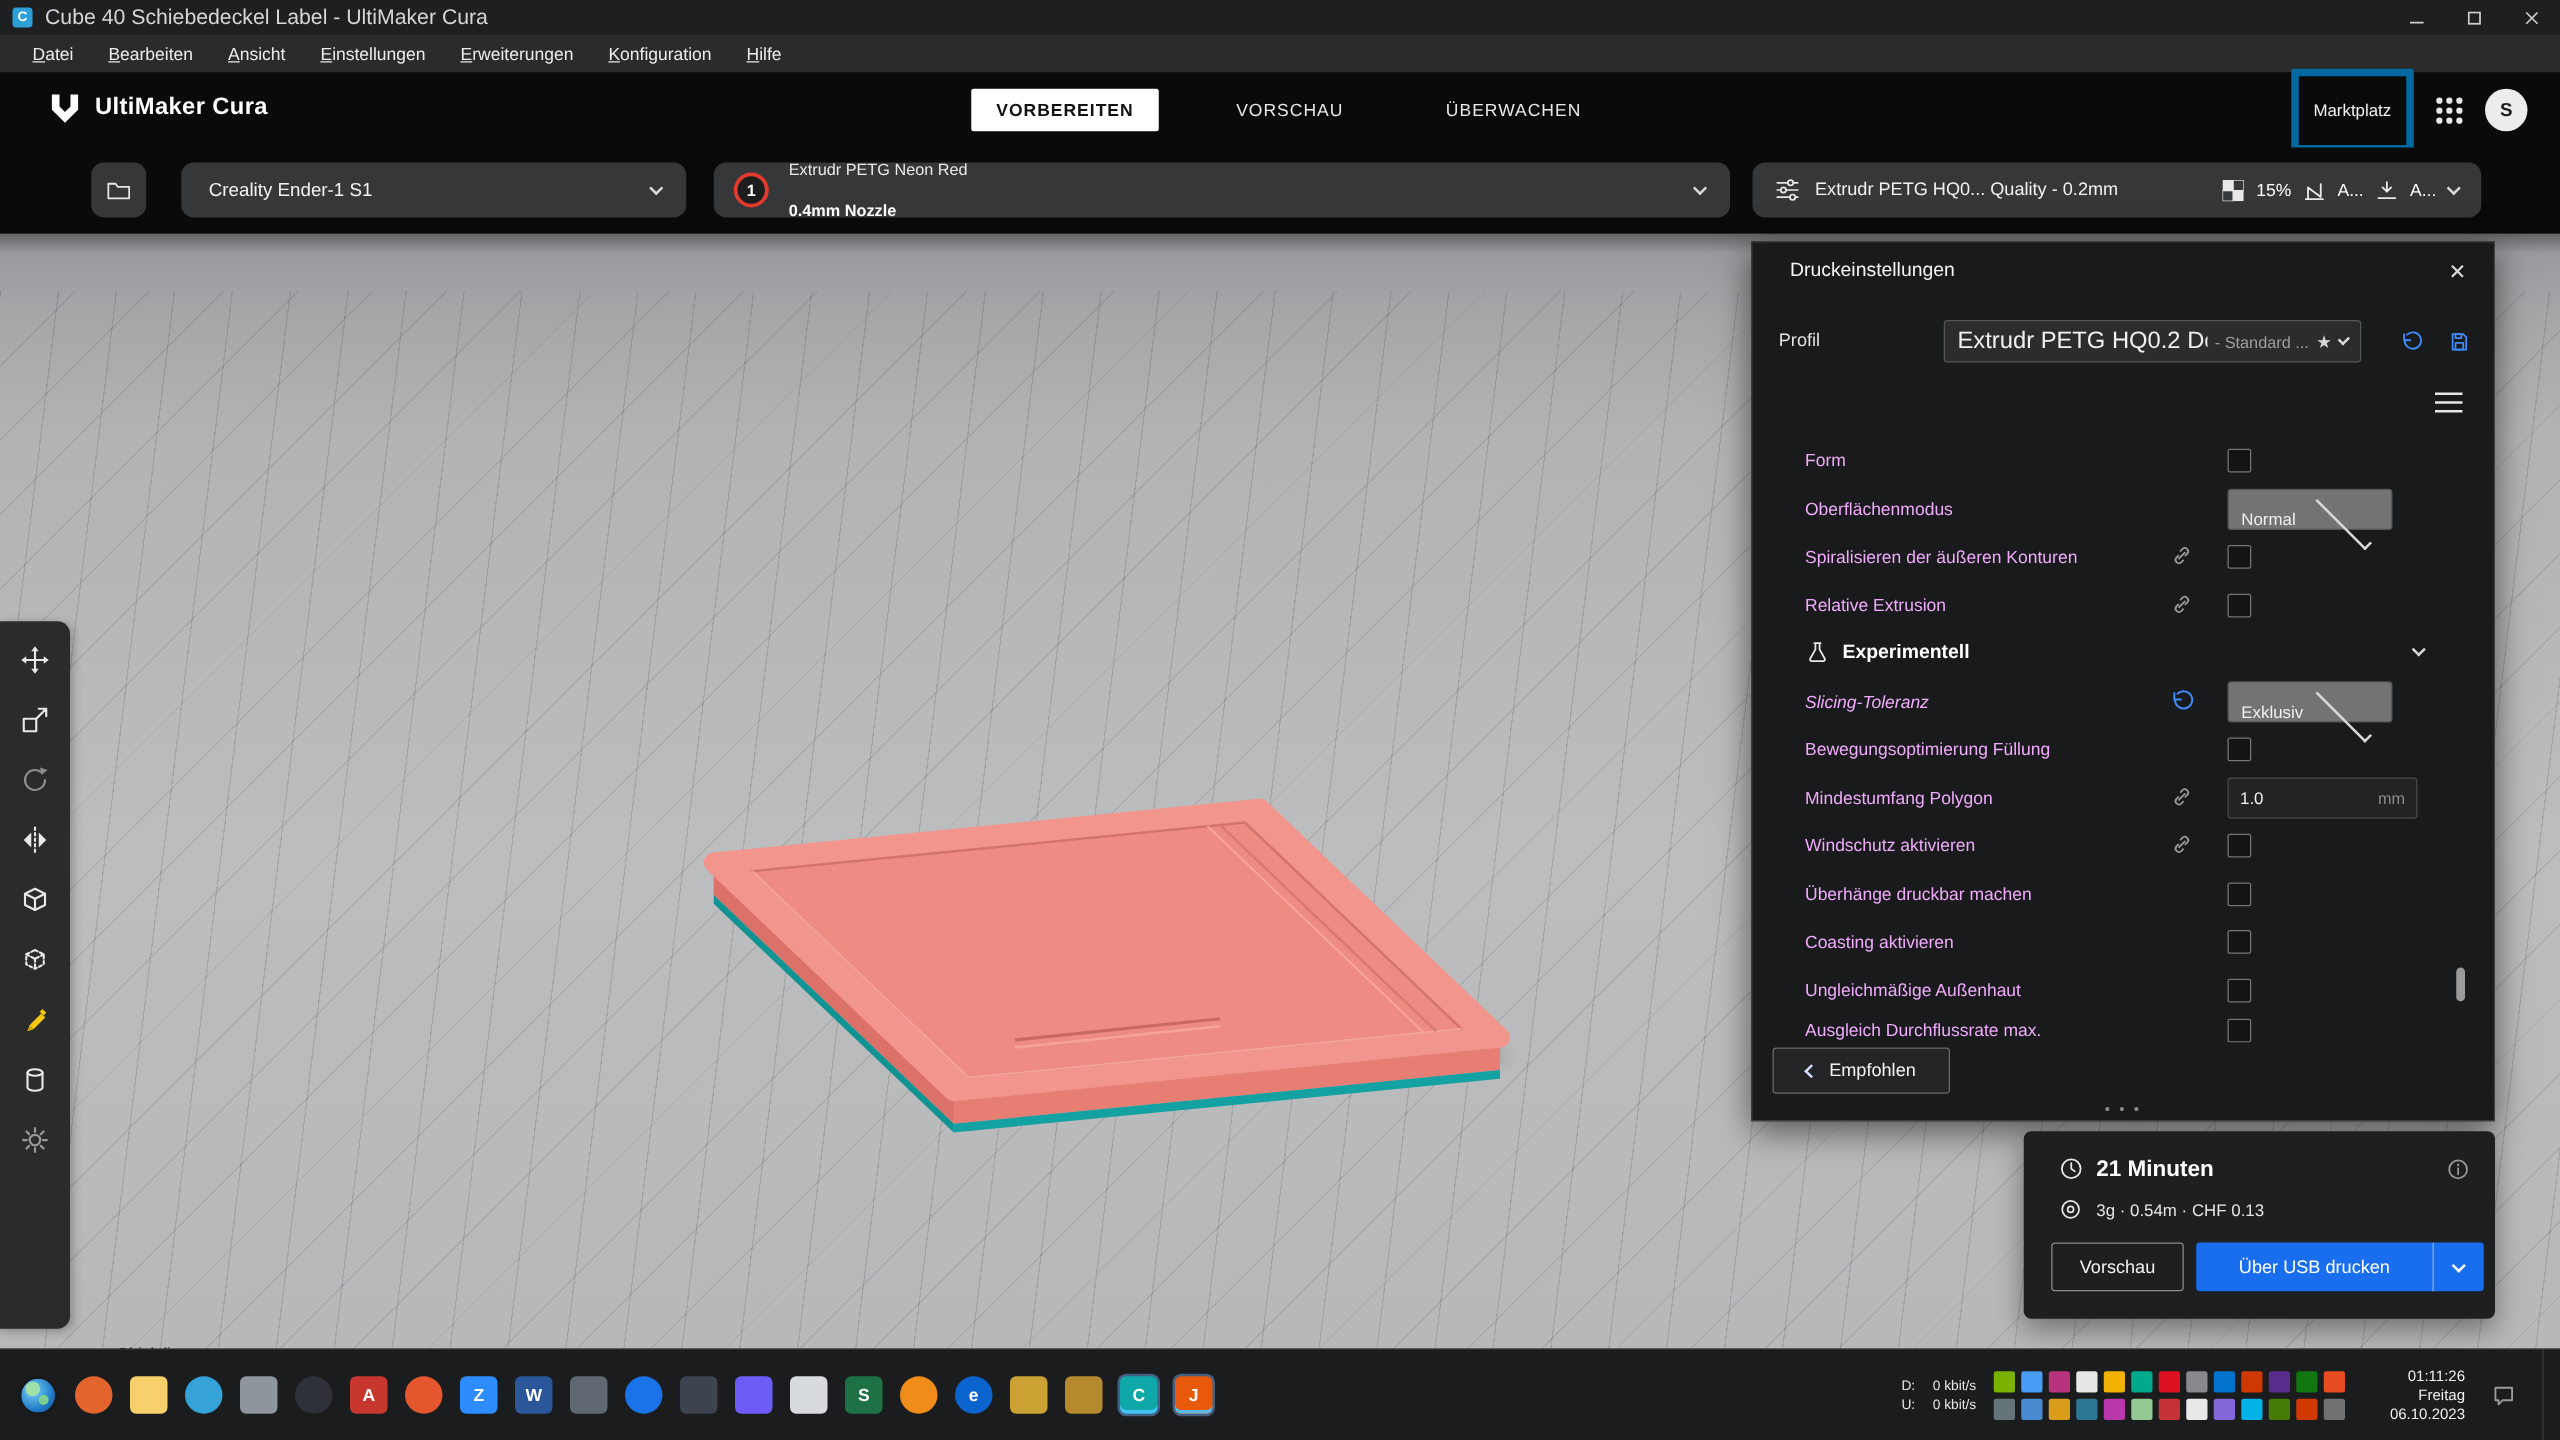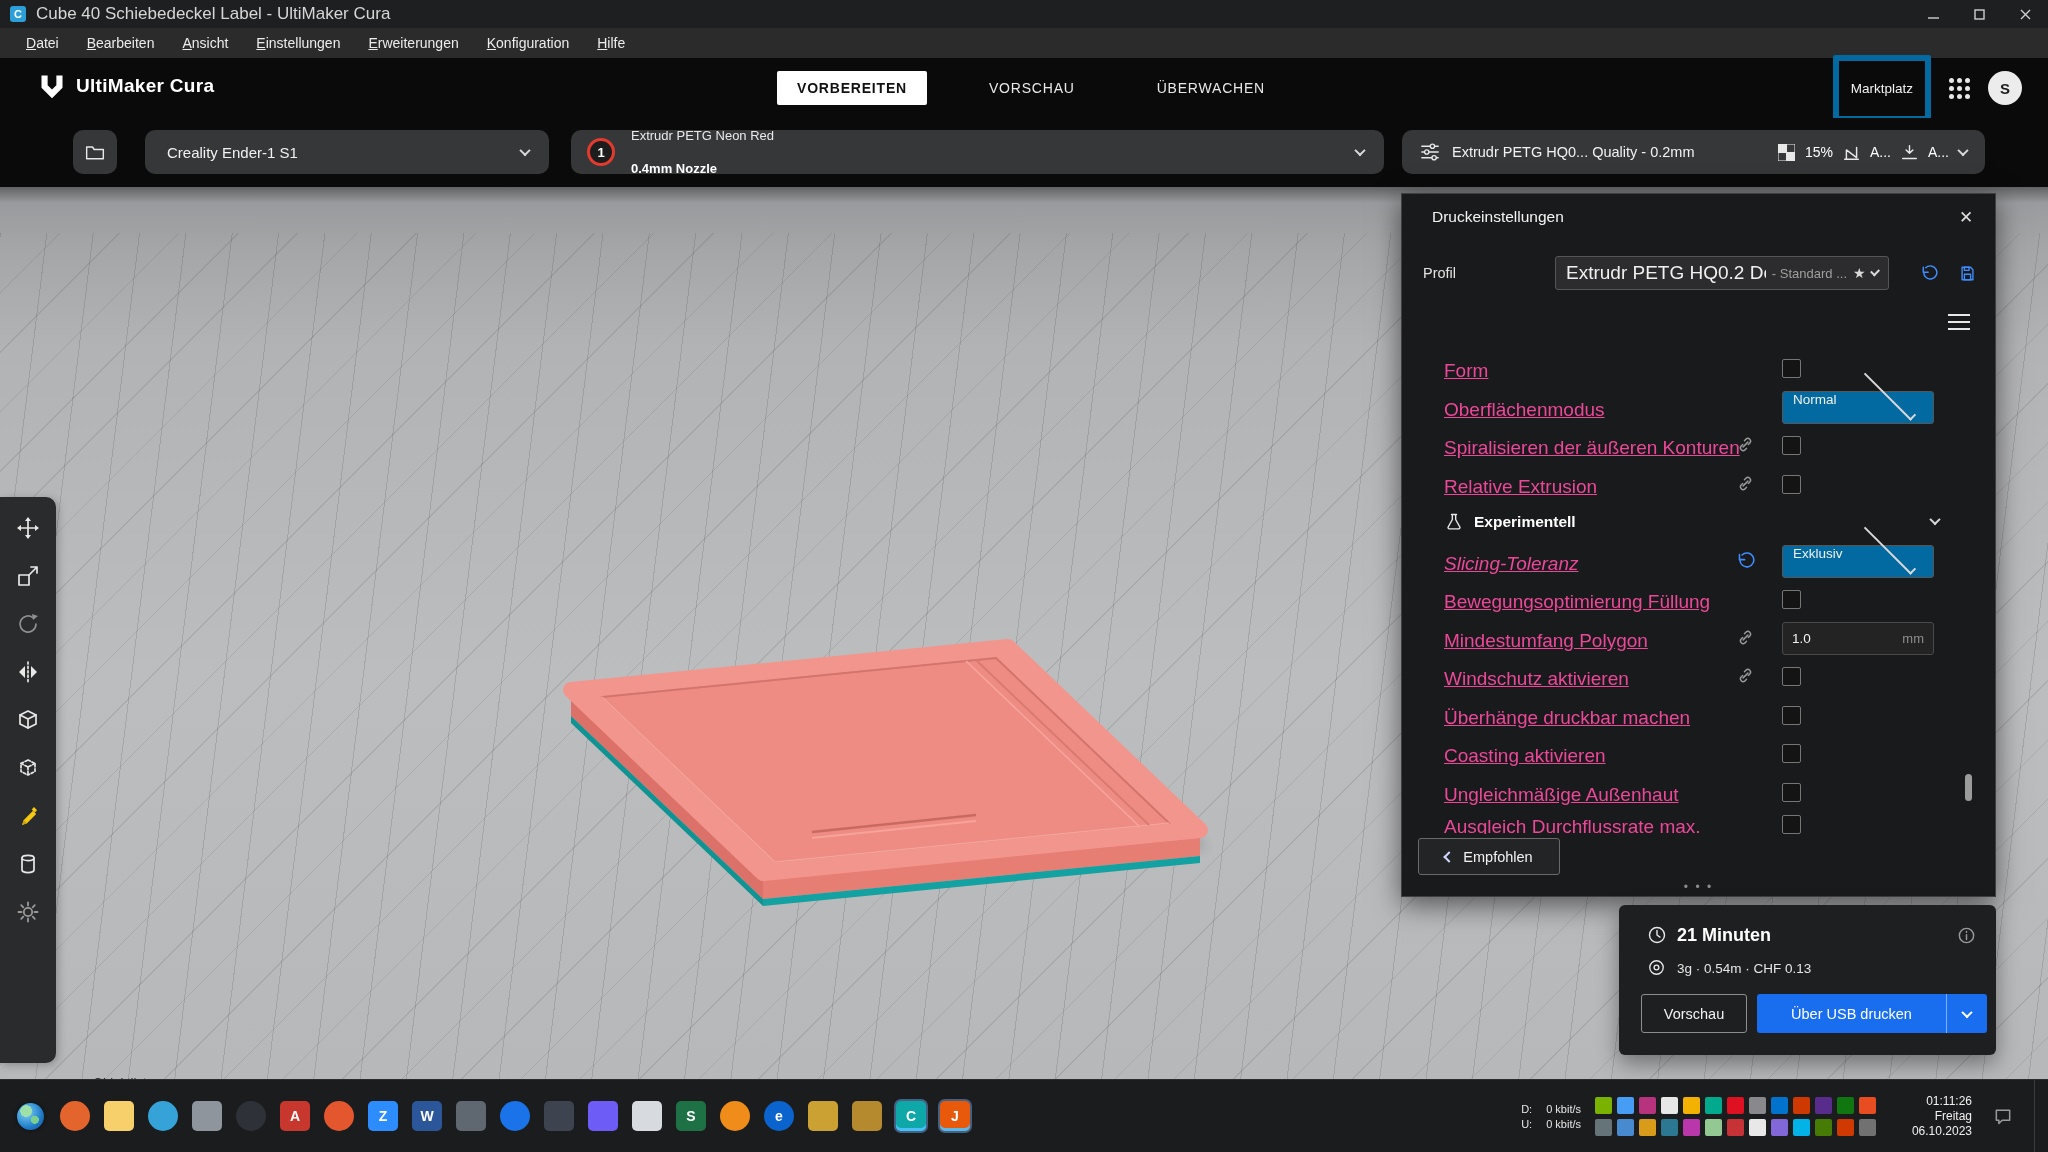--- a/index.html
+++ b/index.html
@@ -86,7 +86,7 @@
 
   .plist { position:absolute; left:0; top:156px; width:593px; height:484px; overflow:hidden; }
   .prow { position:absolute; left:0; width:100%; height:38px; }
-  .plabel { position:absolute; left:42px; top:10px; font-size:19px; color:#ec4899; white-space:nowrap;text-decoration:underline; }
+  .plabel { position:absolute; left:42px; top:10px; font-size:14px; color:#f0abfc; white-space:nowrap; }
   .plabel.changed { font-style:italic; }
   .rowlink { position:absolute; left:334px; top:8px; }
   .cbx { position:absolute; left:380px; top:9px; width:19px; height:19px; border:1.5px solid #767676; border-radius:2px; background:#141414; }

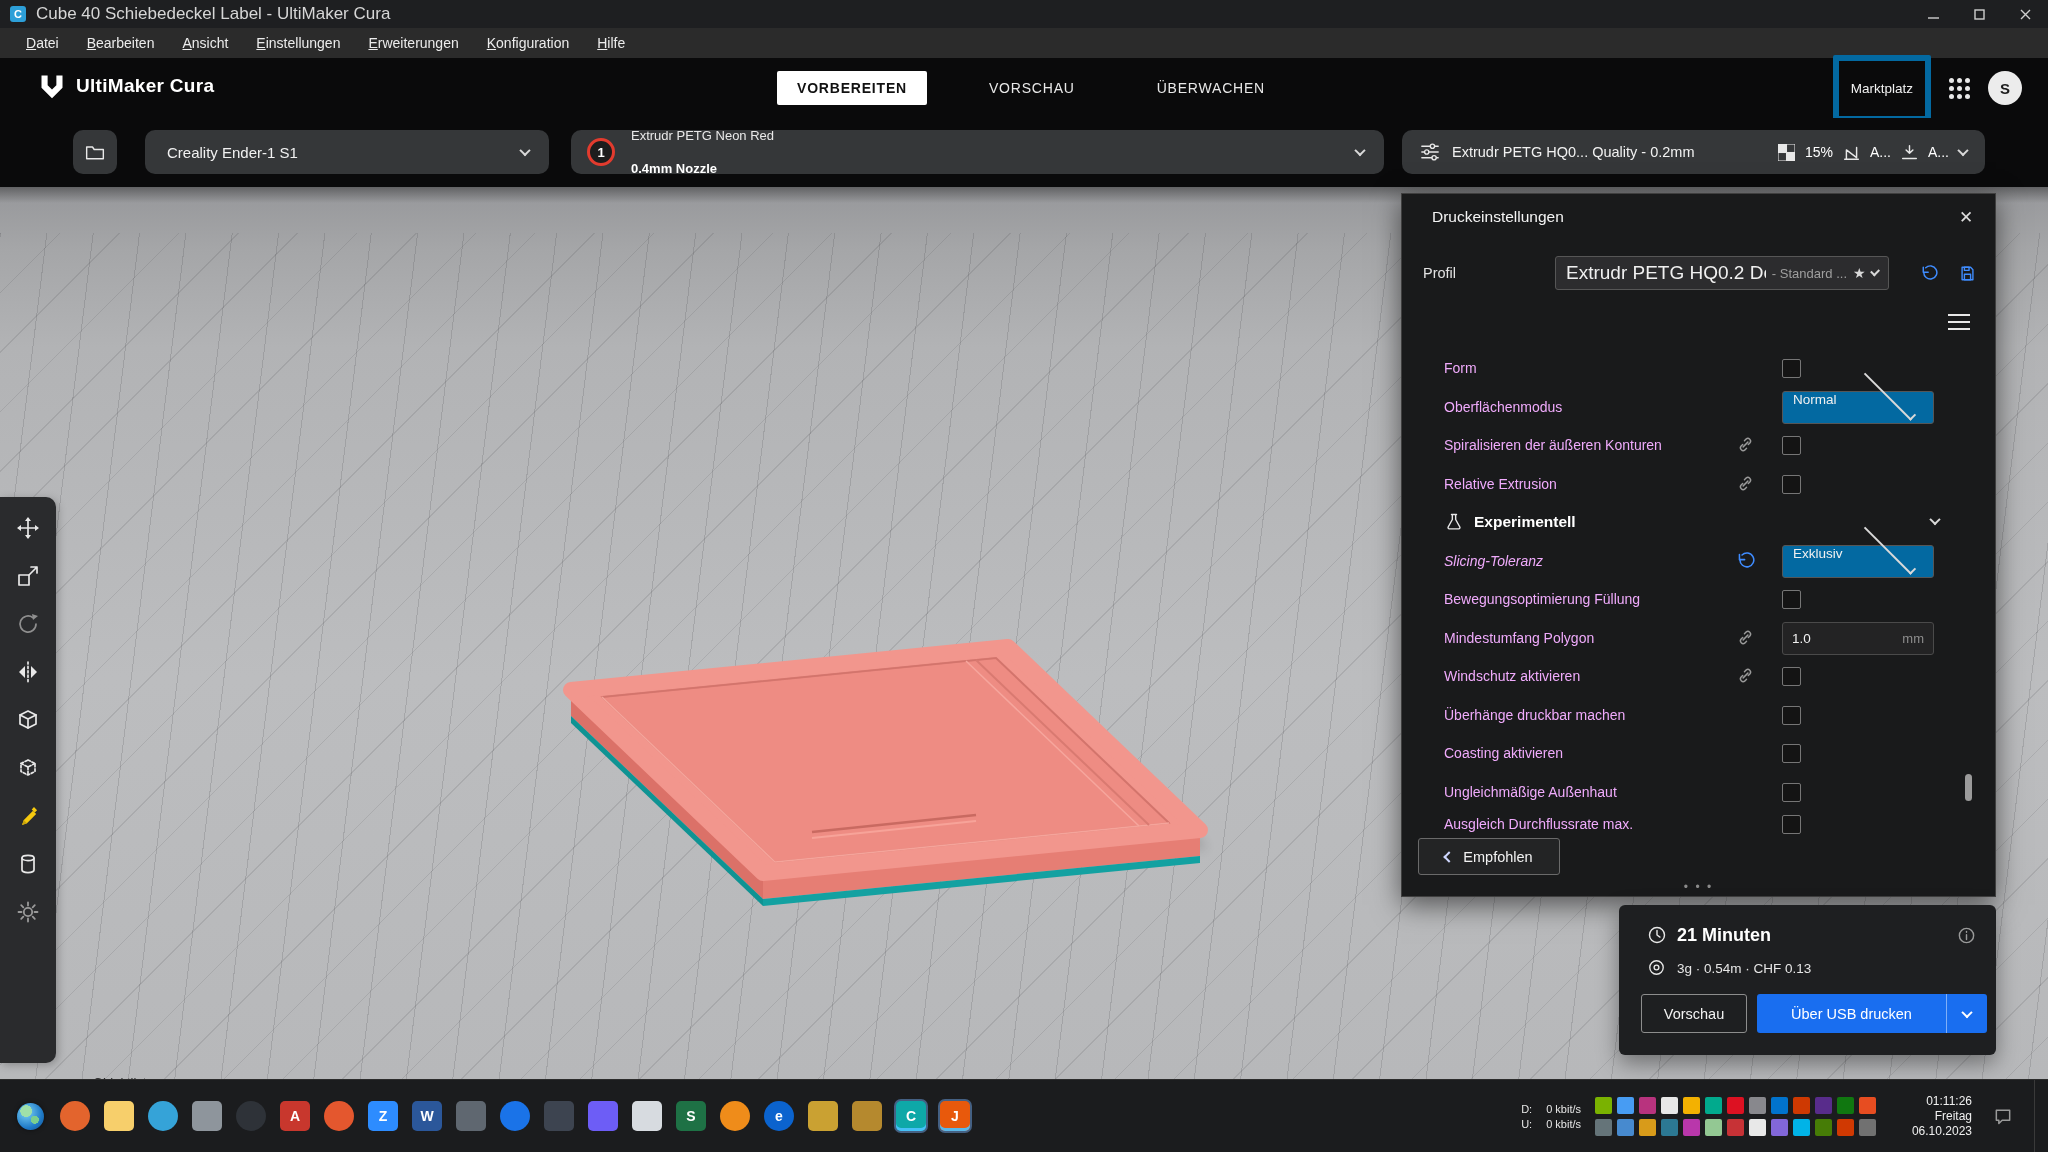--- a/index.html
+++ b/index.html
@@ -90,7 +90,7 @@
   .plabel.changed { font-style:italic; }
   .rowlink { position:absolute; left:334px; top:8px; }
   .cbx { position:absolute; left:380px; top:9px; width:19px; height:19px; border:1.5px solid #767676; border-radius:2px; background:#141414; }
-  .sel { position:absolute; left:380px; top:2px; width:152px; height:33px; background:#0369a1; border:1px solid #565656; border-radius:3px; display:flex; align-items:flex-start; padding:0 10px; }
+  .sel { position:absolute; left:380px; top:2px; width:132px; height:33px; background:#737373; border:1px solid #565656; border-radius:3px; display:flex; align-items:flex-end; padding:0 10px; }
   .sel span { font-size:13.5px; color:#f0f0f0; flex:1; }
   .numfield { position:absolute; left:380px; top:2px; width:152px; height:33px; background:#232324; border:1px solid #4a4a4a; border-radius:3px; display:flex; align-items:center; padding:0 9px; }
   .numfield input { background:transparent; border:none; outline:none; color:#f0f0f0; font-size:13.5px; width:100px; font-family:"Liberation Sans",sans-serif; }

